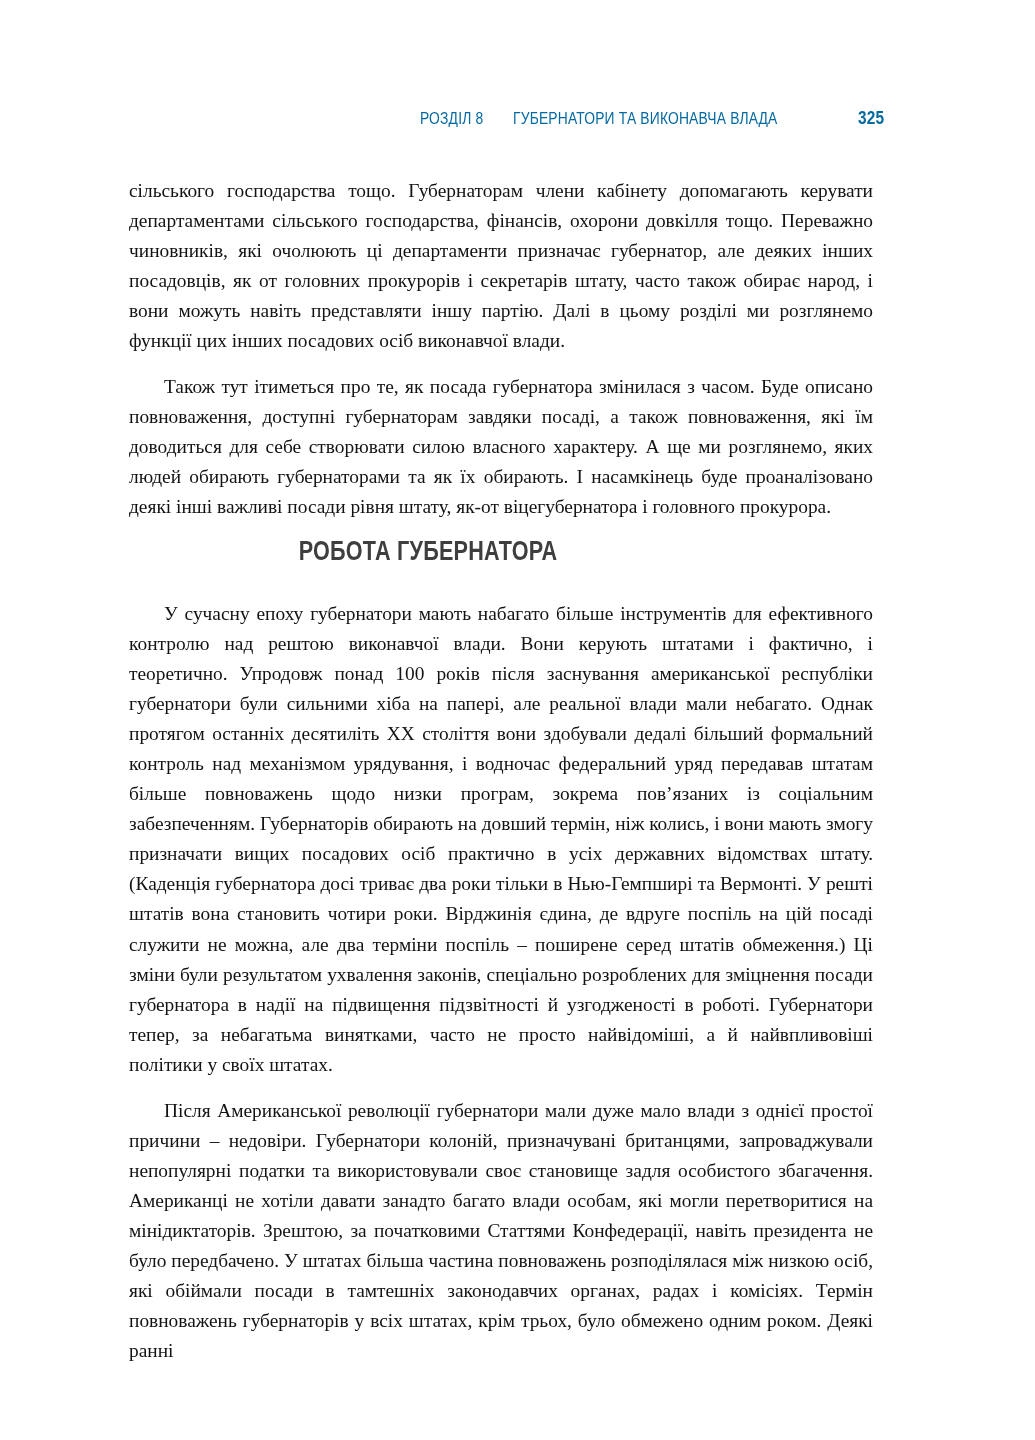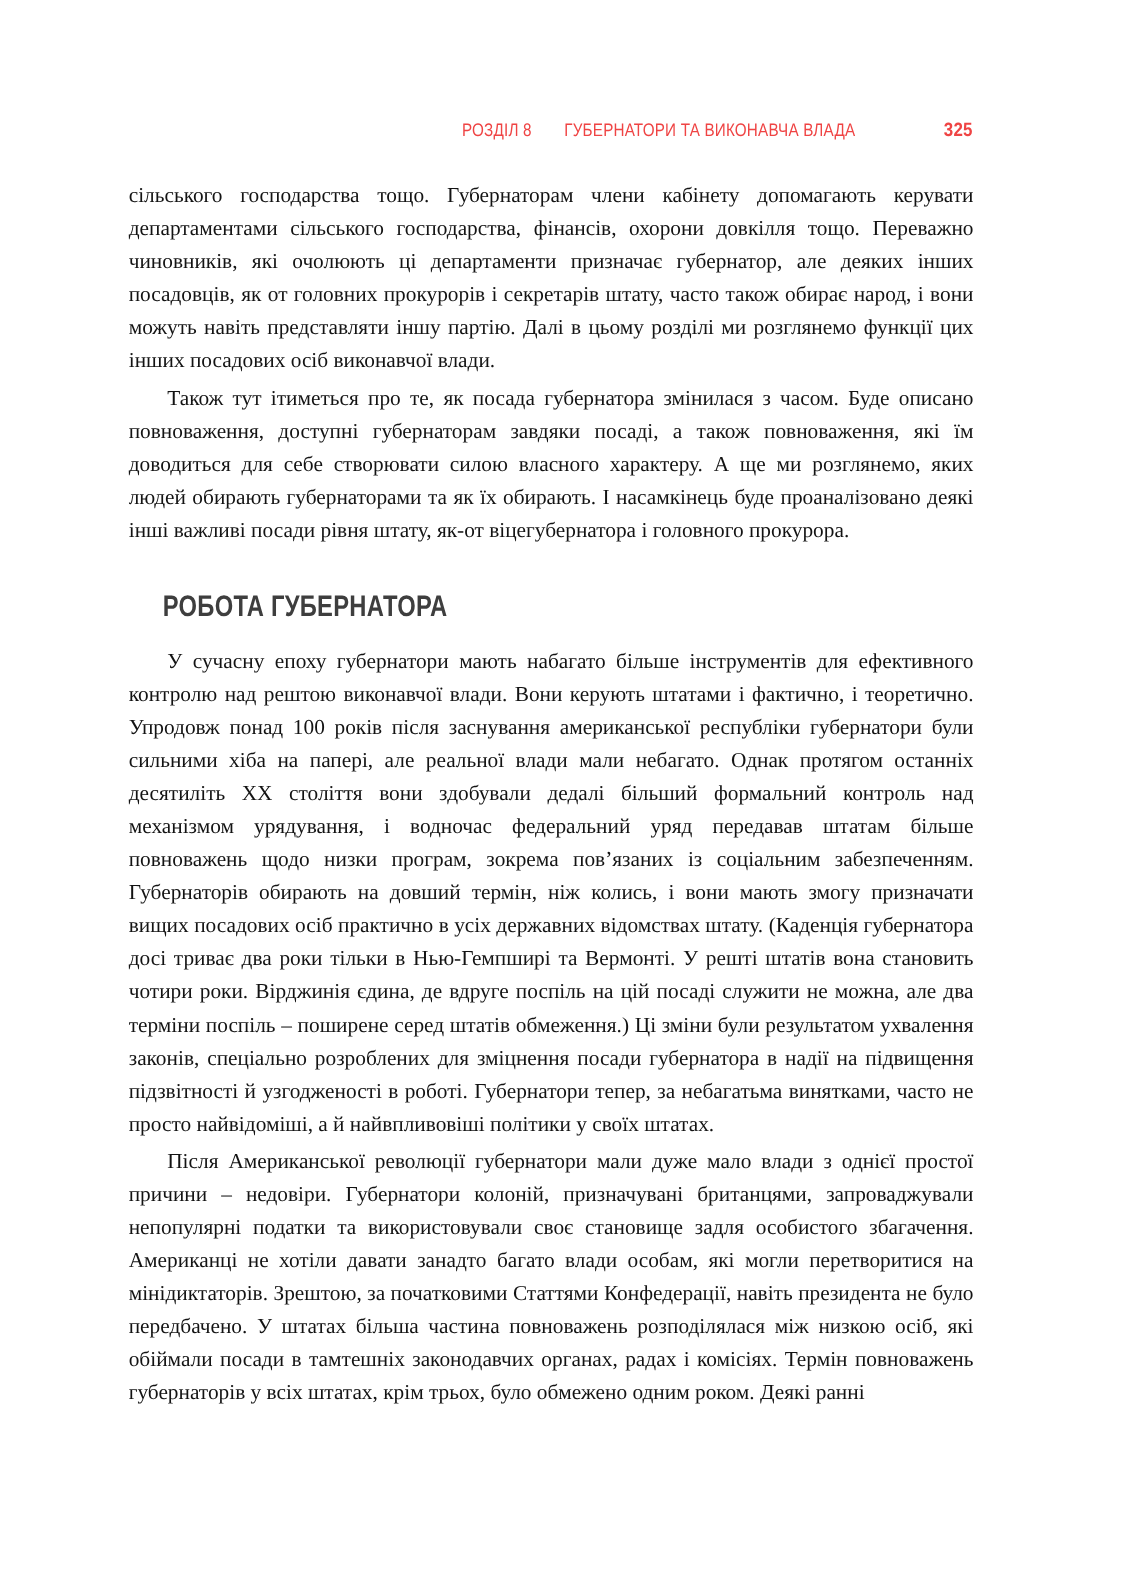--- a/index.html
+++ b/index.html
@@ -39,7 +39,7 @@
     font-stretch: condensed;
     font-size: 16.5px;
     letter-spacing: 0.2px;
-    color: #ef4444;
+    color: #0369a1;
     white-space: nowrap;
   }
   .running-header .chap {

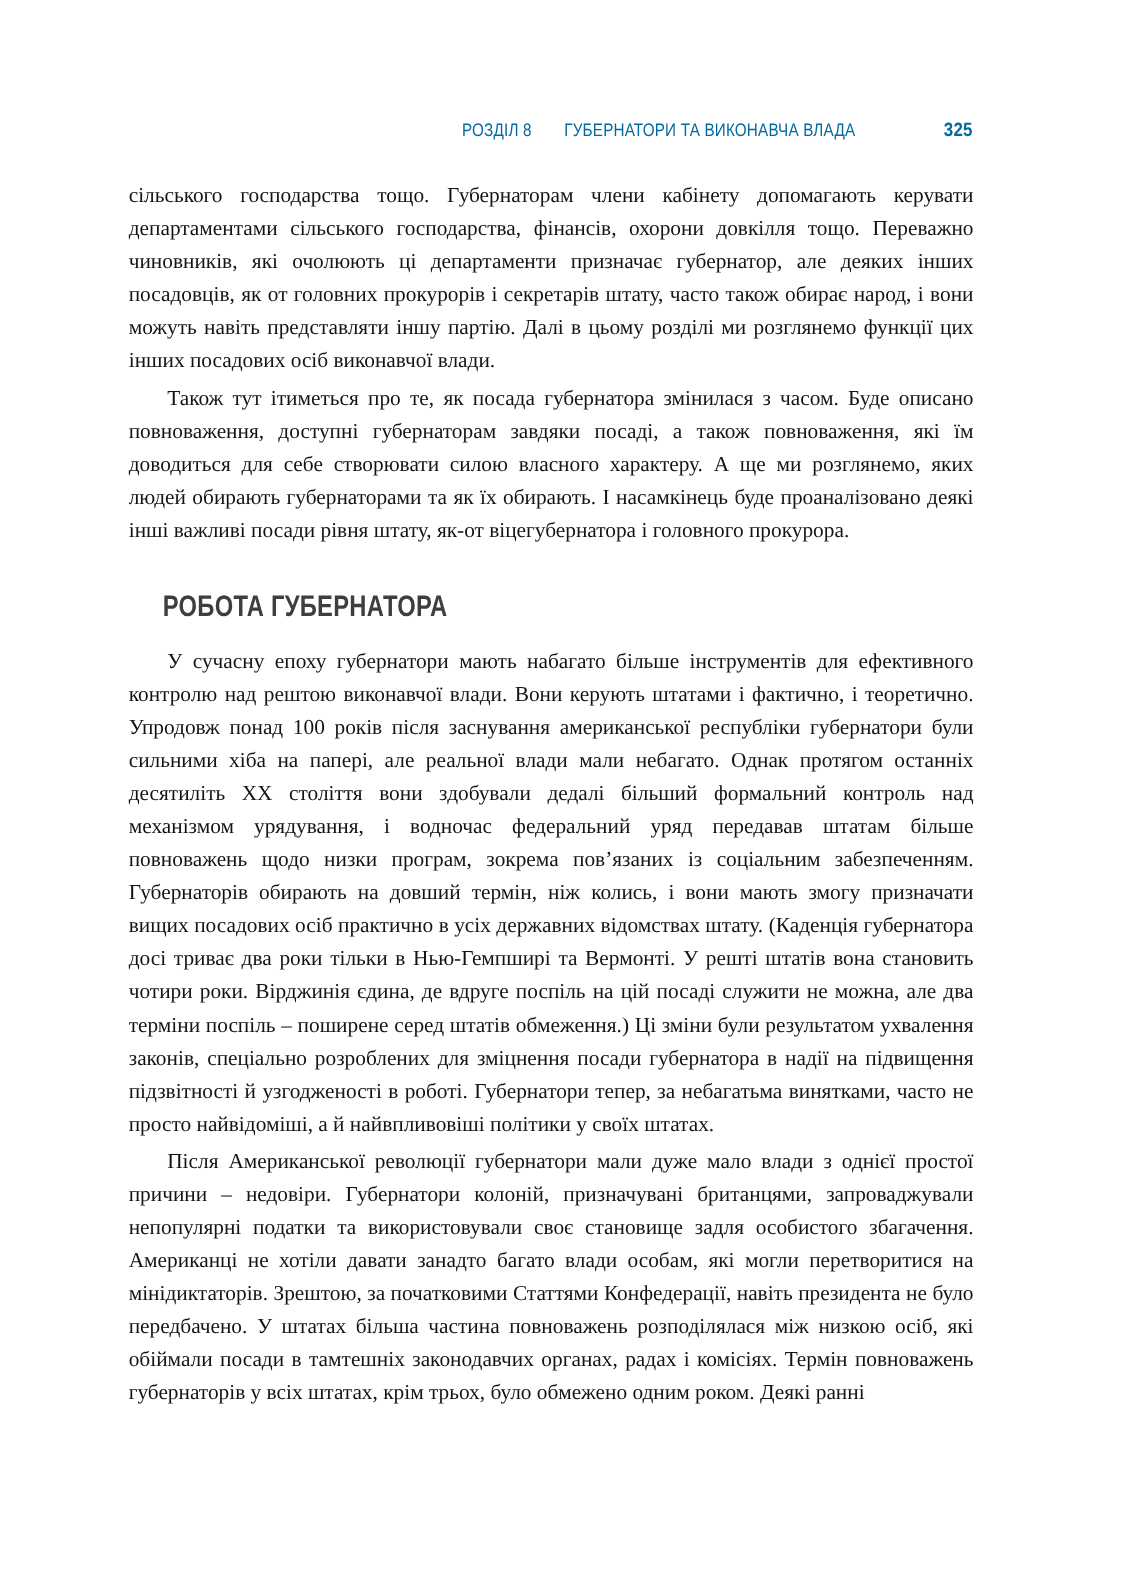--- a/index.html
+++ b/index.html
@@ -73,7 +73,7 @@
   }
 
   p.body-par {
-    margin: 4px;
+    margin: 16px;
     font-size: 19.4px;
     line-height: 30.05px;
     text-align: justify;

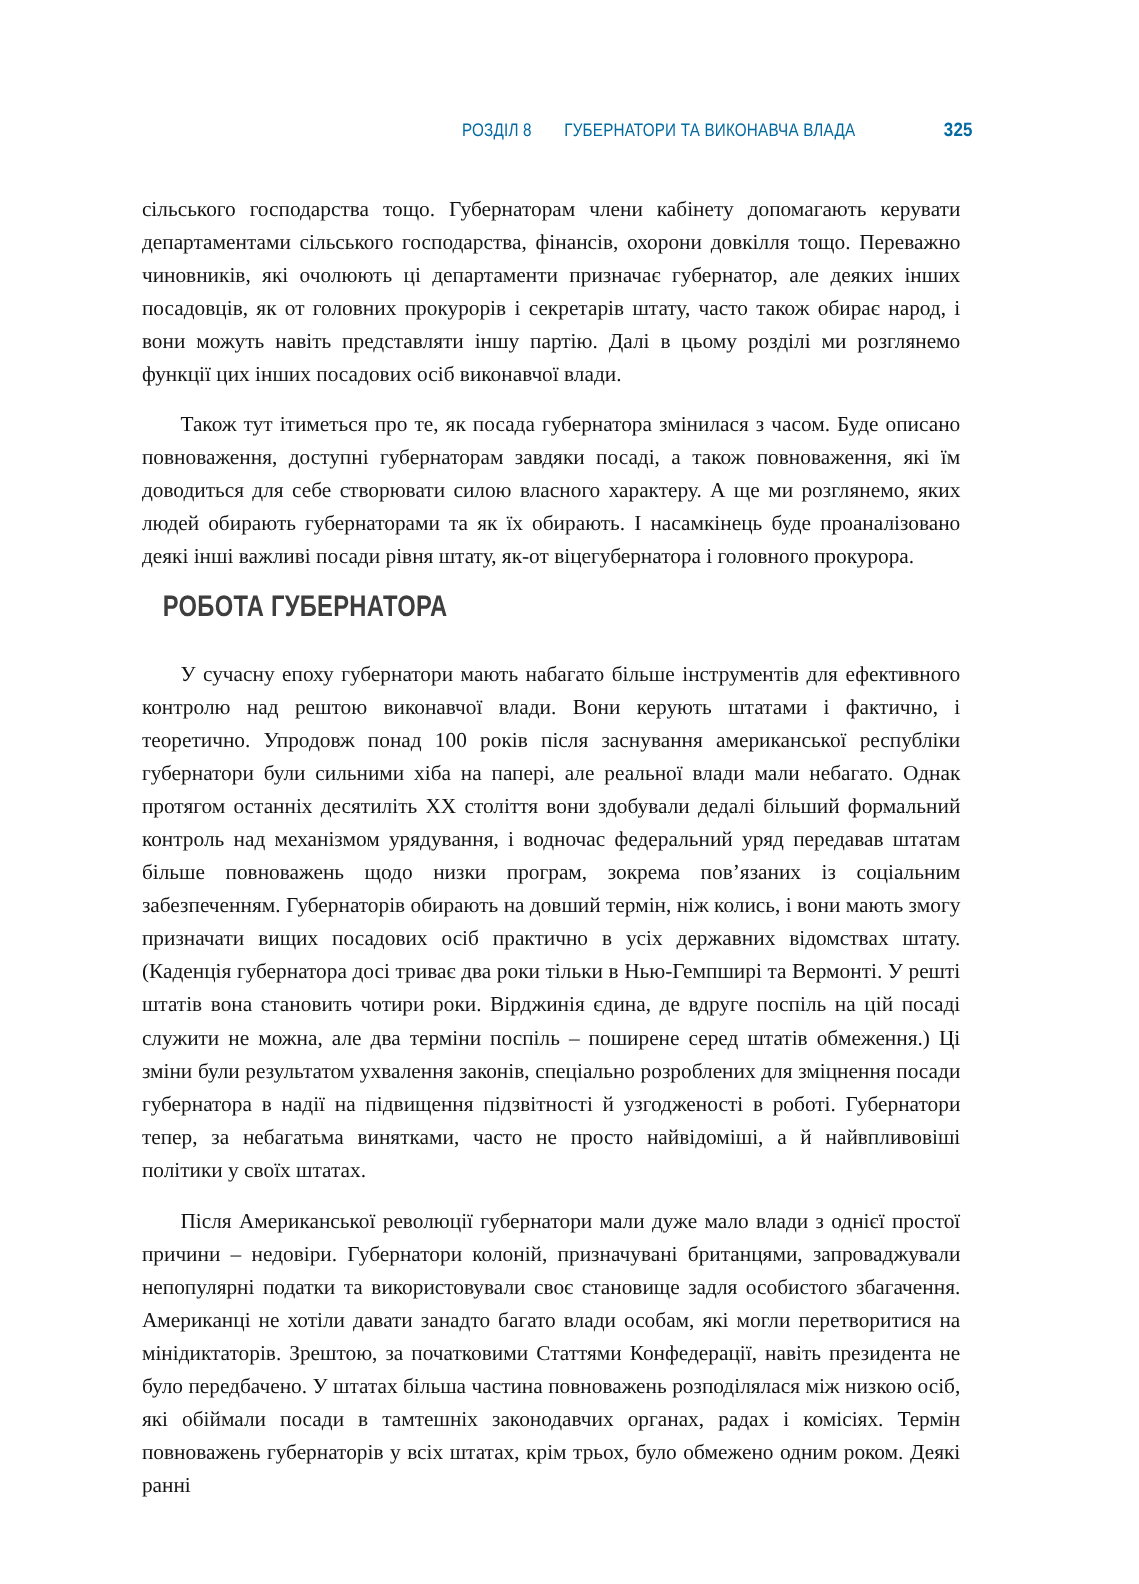--- a/index.html
+++ b/index.html
@@ -106,6 +106,7 @@
     top: 536px;
     width: 700px;
     height: 36px;
+    text-align: center;
   }
 
   .par-block-1 { position: absolute; left: 0; top: 0;   width: 776px; }

